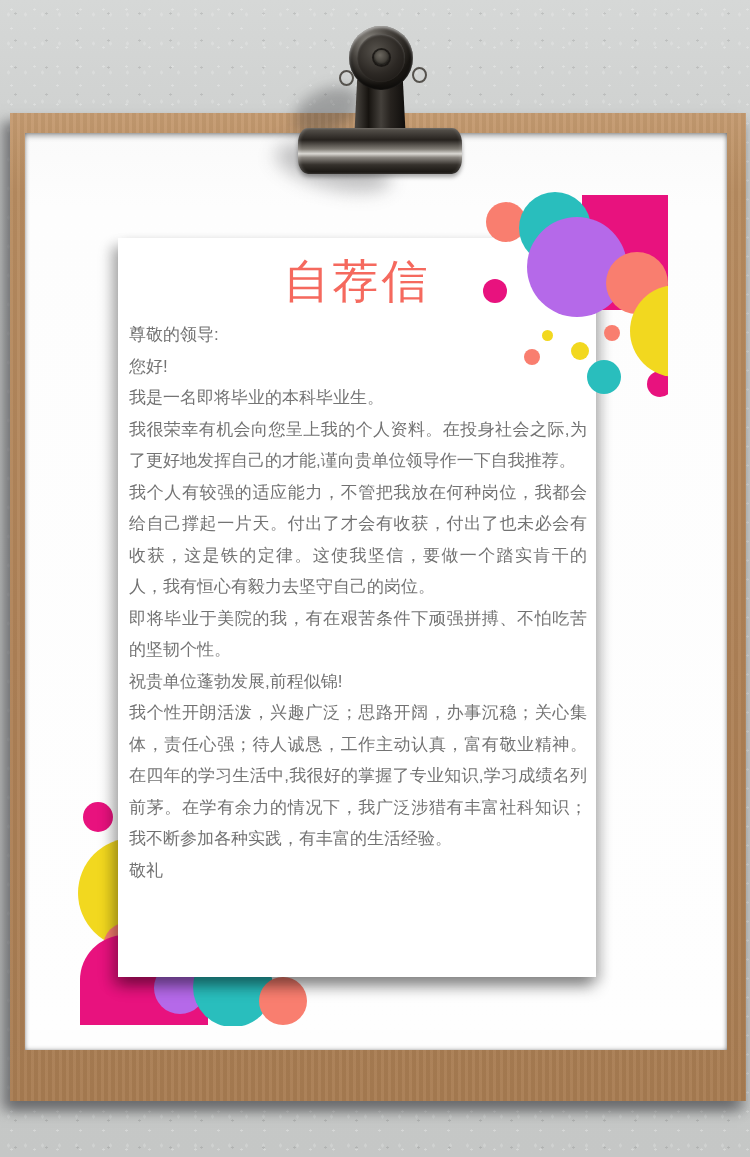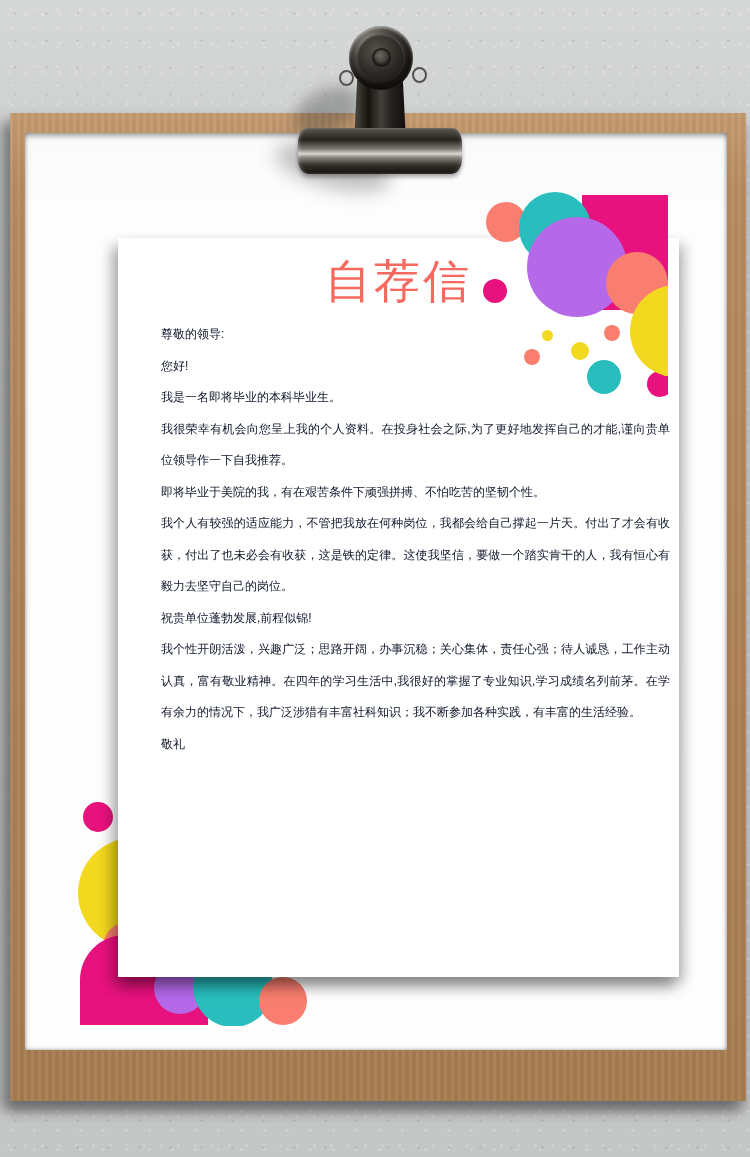--- a/index.html
+++ b/index.html
@@ -45,7 +45,7 @@
   .bl-teal{left:133px;top:157px;width:80px;height:80px;}
   .bl-coral2{left:199px;top:187px;width:48px;height:48px;}
   
-  .paper{position:absolute;left:118px;top:238px;width:561px;height:739px;background:#FFFFFF;z-index:2;
+  .paper{position:absolute;left:118px;top:238px;width:478px;height:739px;background:#FFFFFF;z-index:2;
     box-shadow:0 10px 14px rgba(0,0,0,.30), -8px 8px 12px rgba(0,0,0,.18), 8px 4px 10px rgba(0,0,0,.10);}
   .title{margin:17px 0 0 0;text-align:center;font-size:46px;line-height:52px;font-weight:400;
     letter-spacing:3px;color:#F5695E;}

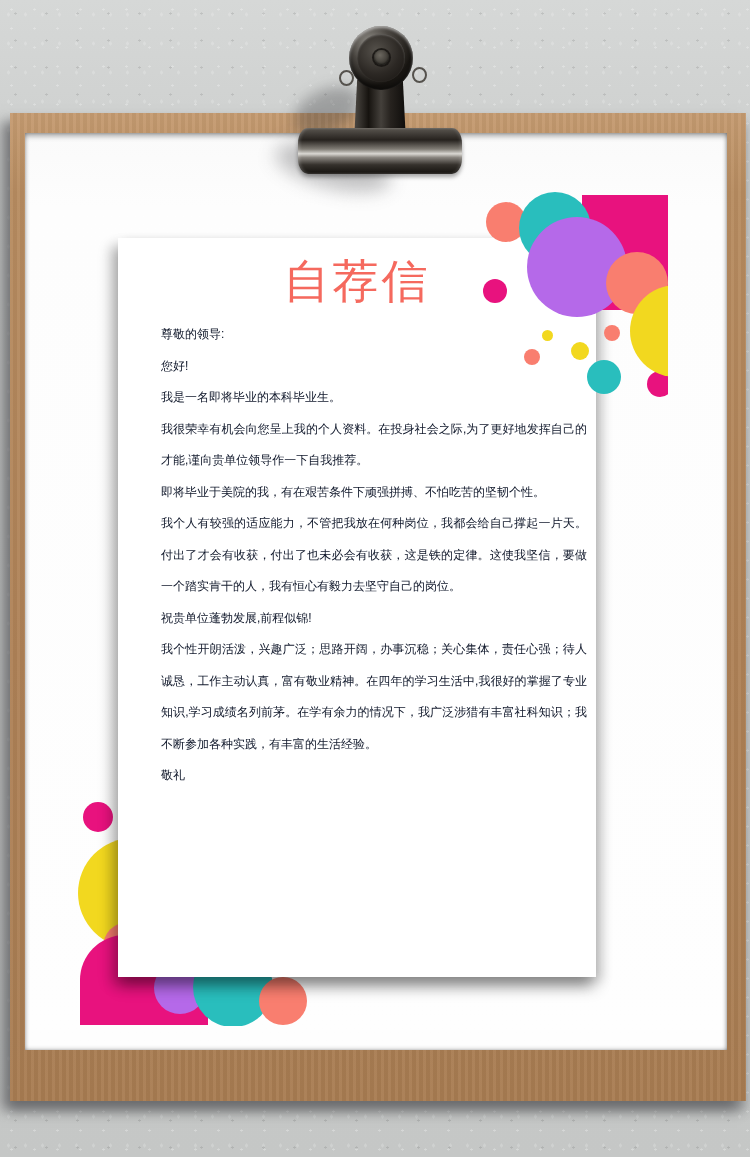--- a/index.html
+++ b/index.html
@@ -49,8 +49,8 @@
     box-shadow:0 10px 14px rgba(0,0,0,.30), -8px 8px 12px rgba(0,0,0,.18), 8px 4px 10px rgba(0,0,0,.10);}
   .title{margin:17px 0 0 0;text-align:center;font-size:46px;line-height:52px;font-weight:400;
     letter-spacing:3px;color:#F5695E;}
-  .letter-body{margin-top:12px;padding:0 9px 0 11px;font-size:12px;line-height:31.5px;
-    color:#0f172a;text-align:justify;margin-left:32px;}
+  .letter-body{margin-top:12px;padding:0 9px 0 11px;font-size:17px;line-height:31.5px;
+    color:#737373;text-align:justify;}
   .letter-body p{margin:0;}
   
   .decor-tr{position:absolute;left:470px;top:185px;width:198px;height:245px;overflow:hidden;z-index:3;}

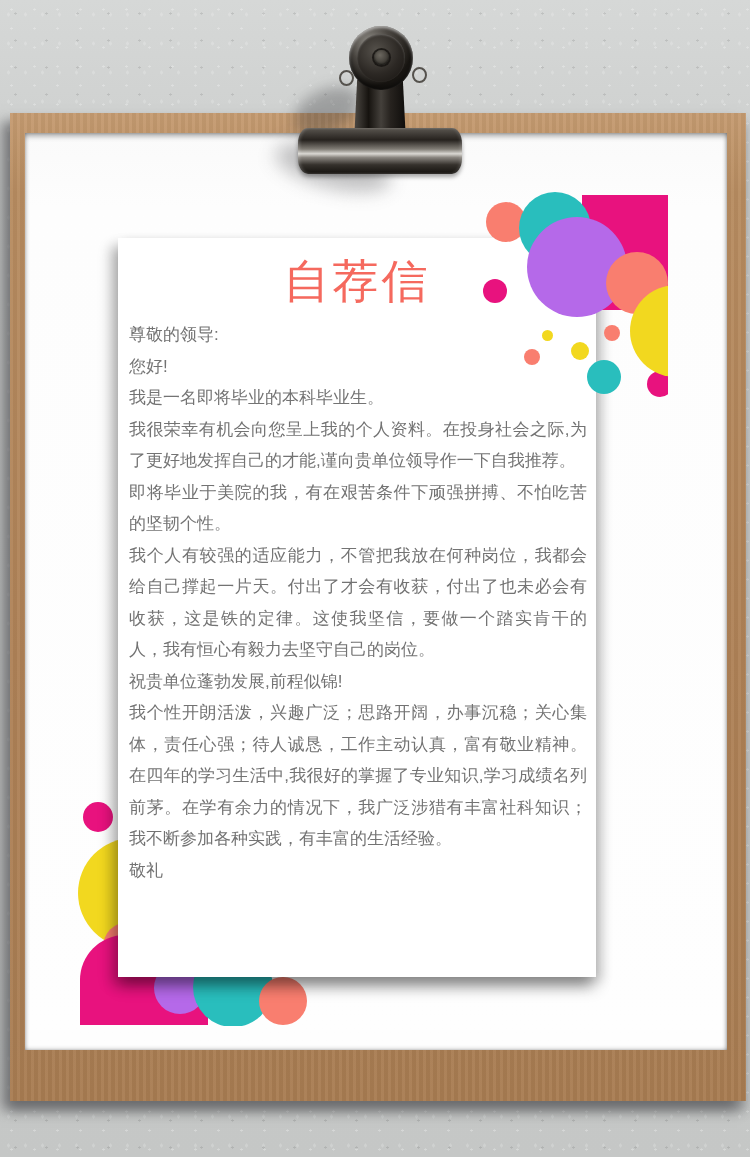--- a/index.html
+++ b/index.html
@@ -118,8 +118,8 @@
       <p>您好!</p>
       <p>我是一名即将毕业的本科毕业生。</p>
       <p>我很荣幸有机会向您呈上我的个人资料。在投身社会之际,为了更好地发挥自己的才能,谨向贵单位领导作一下自我推荐。</p>
+      <p>我个人有较强的适应能力，不管把我放在何种岗位，我都会给自己撑起一片天。付出了才会有收获，付出了也未必会有收获，这是铁的定律。这使我坚信，要做一个踏实肯干的人，我有恒心有毅力去坚守自己的岗位。</p>
       <p>即将毕业于美院的我，有在艰苦条件下顽强拼搏、不怕吃苦的坚韧个性。</p>
-      <p>我个人有较强的适应能力，不管把我放在何种岗位，我都会给自己撑起一片天。付出了才会有收获，付出了也未必会有收获，这是铁的定律。这使我坚信，要做一个踏实肯干的人，我有恒心有毅力去坚守自己的岗位。</p>
       <p>祝贵单位蓬勃发展,前程似锦!</p>
       <p>我个性开朗活泼，兴趣广泛；思路开阔，办事沉稳；关心集体，责任心强；待人诚恳，工作主动认真，富有敬业精神。在四年的学习生活中,我很好的掌握了专业知识,学习成绩名列前茅。在学有余力的情况下，我广泛涉猎有丰富社科知识；我不断参加各种实践，有丰富的生活经验。</p>
       <p>敬礼</p>

